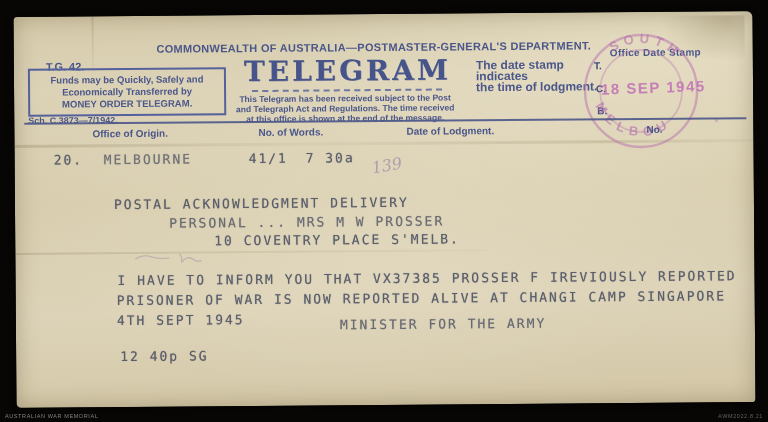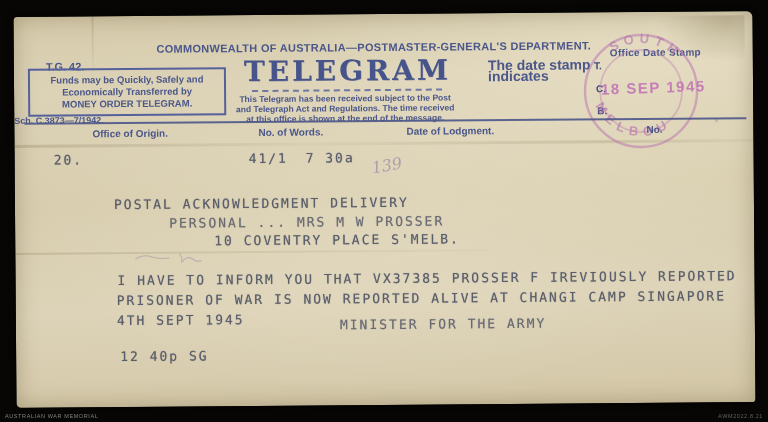--- a/index.html
+++ b/index.html
@@ -30,7 +30,7 @@
             text-shadow:.5px .5px 0 rgba(71,84,139,.5);}
   .titledash{border-bottom:2px dashed #55619c;opacity:.8;}
   .notice{font-size:8.5px;line-height:10px;text-align:center;font-weight:700;color:#4b578a;}
-  .rnote{font-size:14px;line-height:11px;font-weight:700;color:#4b578a;margin-left:12px;}
+  .rnote{font-size:12px;line-height:11px;font-weight:700;color:#4b578a;}
   .stampletter{font-size:10px;font-weight:700;color:#3f4b7e;}
   .ods{font-size:10px;font-weight:700;color:#4b578a;letter-spacing:.3px;}
   .thickline{background:#4b578a;height:2px;opacity:.9;}

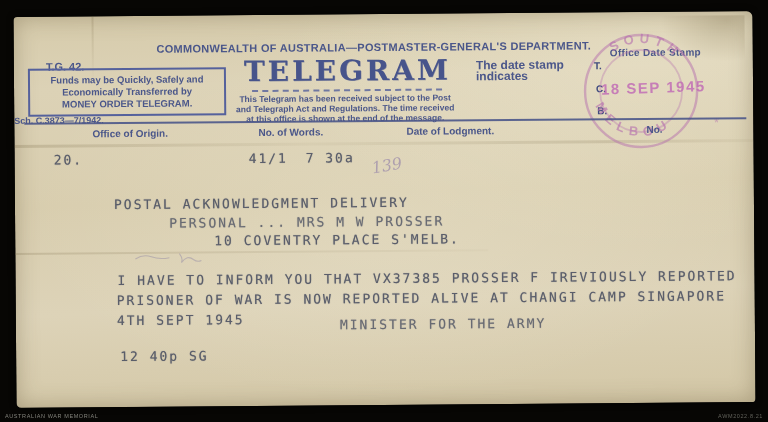--- a/index.html
+++ b/index.html
@@ -77,6 +77,7 @@
 
     <div class="abs rnote" style="left:462px;top:47px;width:122px;">
       <div>The date stamp indicates</div>
+      <div>the time of lodgment.</div>
     </div>
     <div class="abs stampletter" style="left:580px;top:48px;">T.</div>
     <div class="abs stampletter" style="left:582px;top:71px;">C.</div>

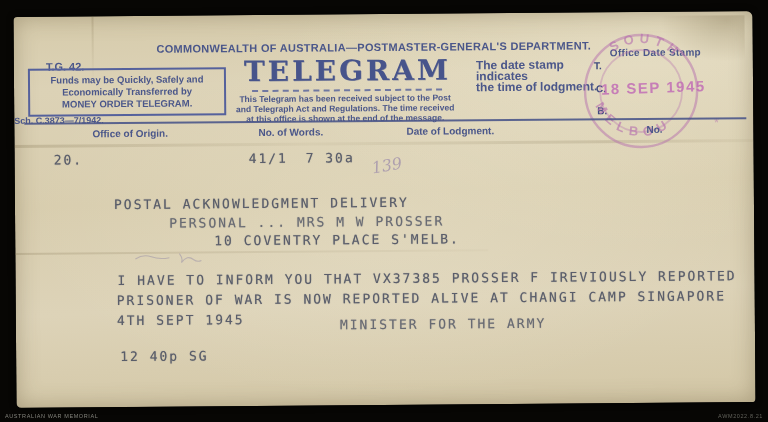--- a/index.html
+++ b/index.html
@@ -64,7 +64,7 @@
       <div>Economically  Transferred  by</div>
       <div>MONEY ORDER TELEGRAM.</div>
     </div>
-    <div class="abs sched" style="left:0;top:99px;">Sch. C.3873—7/1942.</div>
+    <div class="abs sched" style="left:14px;top:99px;">Sch. C.3873—7/1942.</div>
 
     <div class="abs print dept" style="left:140px;top:27px;width:440px;">COMMONWEALTH  OF  AUSTRALIA—POSTMASTER-GENERAL'S  DEPARTMENT.</div>
     <div class="abs bigtitle" style="left:230px;top:40px;width:204px;">TELEGRAM</div>

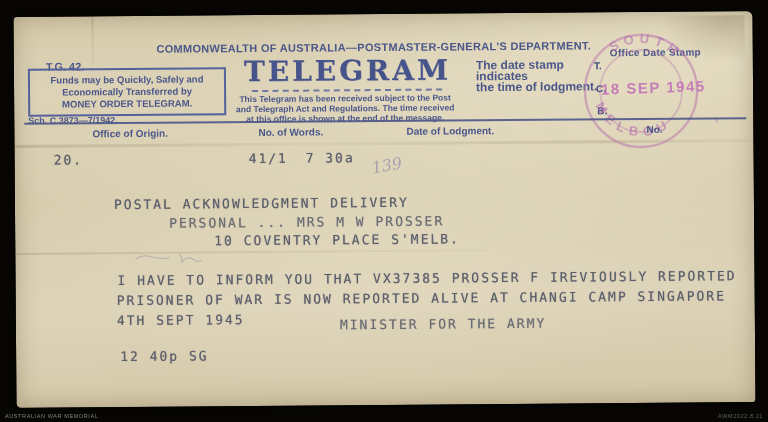--- a/index.html
+++ b/index.html
@@ -108,6 +108,7 @@
     <div class="abs collabel" style="left:632px;top:112px;">No.</div>
 
     <div class="abs typed" style="left:39px;top:136px;">20.</div>
+    <div class="abs typed" style="left:89px;top:136px;opacity:.75;">MELBOURNE</div>
     <div class="abs typed" style="left:234px;top:136px;">41/1</div>
     <div class="abs typed" style="left:291px;top:136px;">7 30a</div>
     <div class="abs pencil" style="left:357px;top:142px;font-size:16px;transform:rotate(-9deg);opacity:.8;">139</div>

